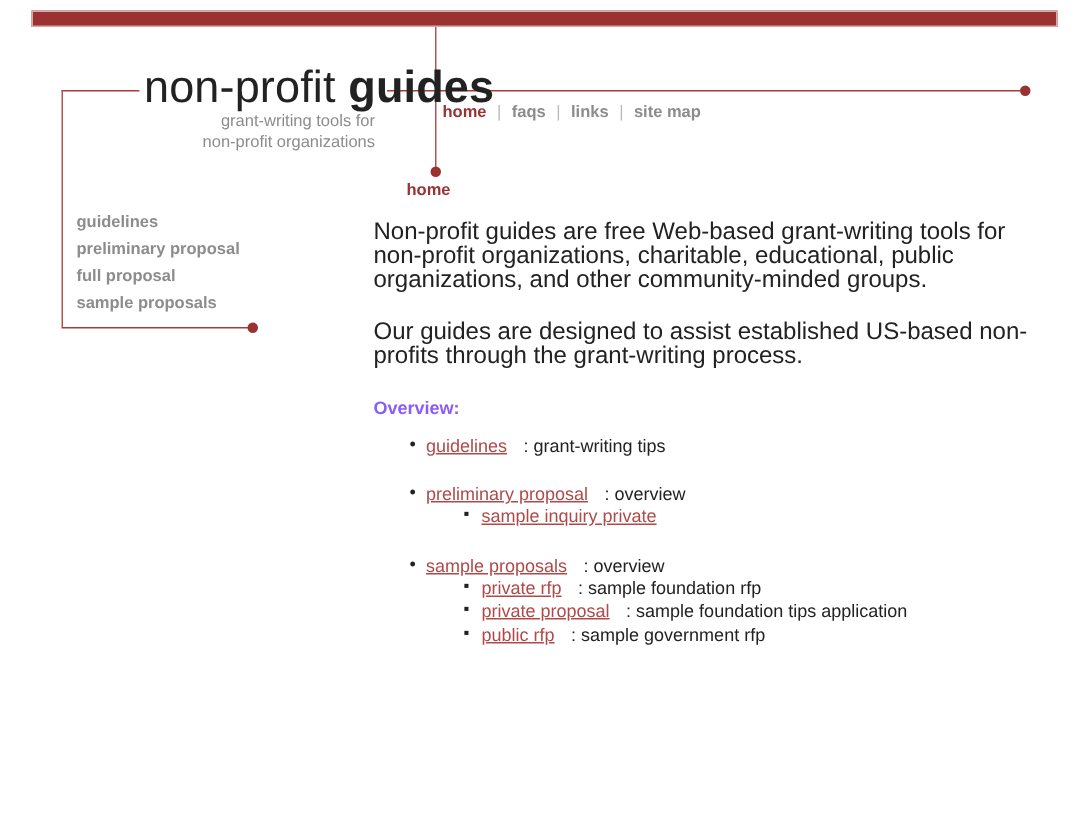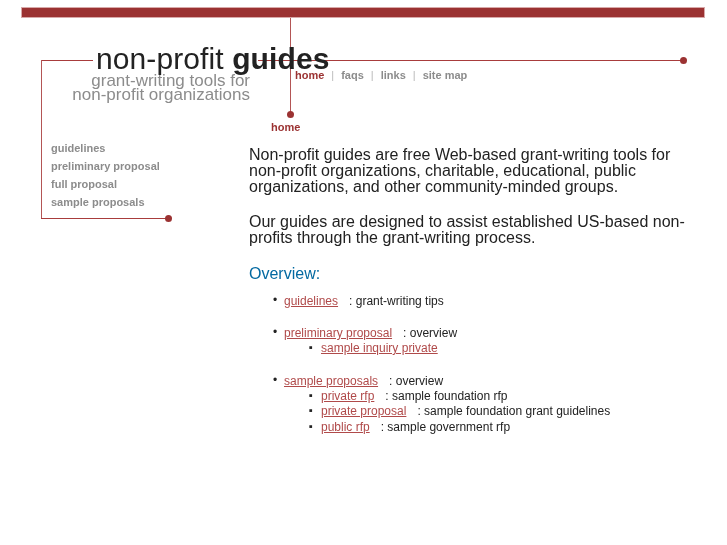--- a/index.html
+++ b/index.html
@@ -111,7 +111,7 @@
     top: 74px;
     width: 190px;
     text-align: right;
-    font-size: 17px;
+    font-size: 11px;
     line-height: 14px;
     color: #8c8c8c;
   }

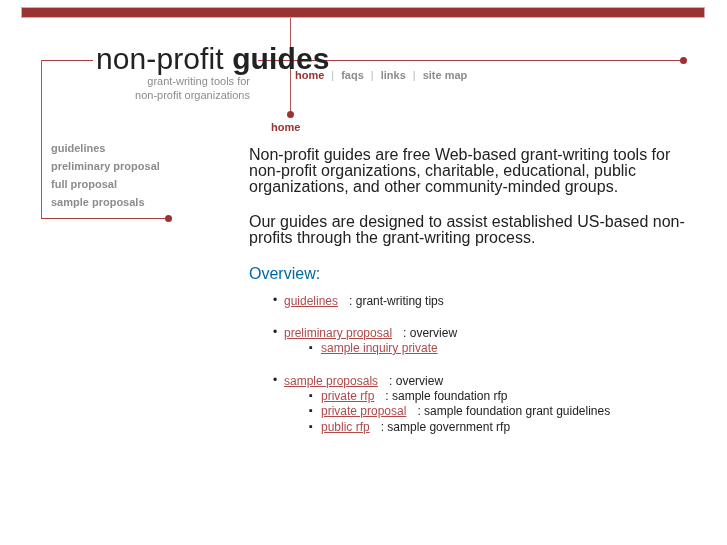--- a/index.html
+++ b/index.html
@@ -185,9 +185,9 @@
   }
   #main h2 {
     margin: 0 0 10px 0;
-    font-size: 16px;
-    font-weight: 400;
-    color: #0369a1;
+    font-size: 12px;
+    font-weight: 700;
+    color: #8b5cf6;
   }
 
   ul.lvl1 {

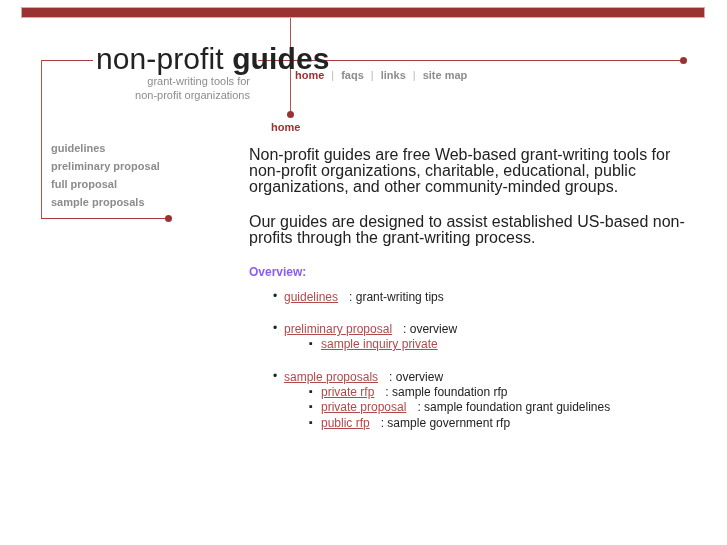--- a/index.html
+++ b/index.html
@@ -293,7 +293,7 @@
         <div class="row"><a href="#" class="link">sample proposals</a><span class="plain">: overview</span></div>
         <ul class="lvl2">
           <li><a href="#" class="link">private rfp</a><span class="plain">: sample foundation rfp</span></li>
-          <li><a href="#" class="link">private proposal</a><span class="plain">: sample foundation grant guidelines</span></li>
+          <li><a href="#" class="link">private proposal</a><span class="plain">: sample foundation tips application</span></li>
           <li><a href="#" class="link">public rfp</a><span class="plain">: sample government rfp</span></li>
         </ul>
       </li>

